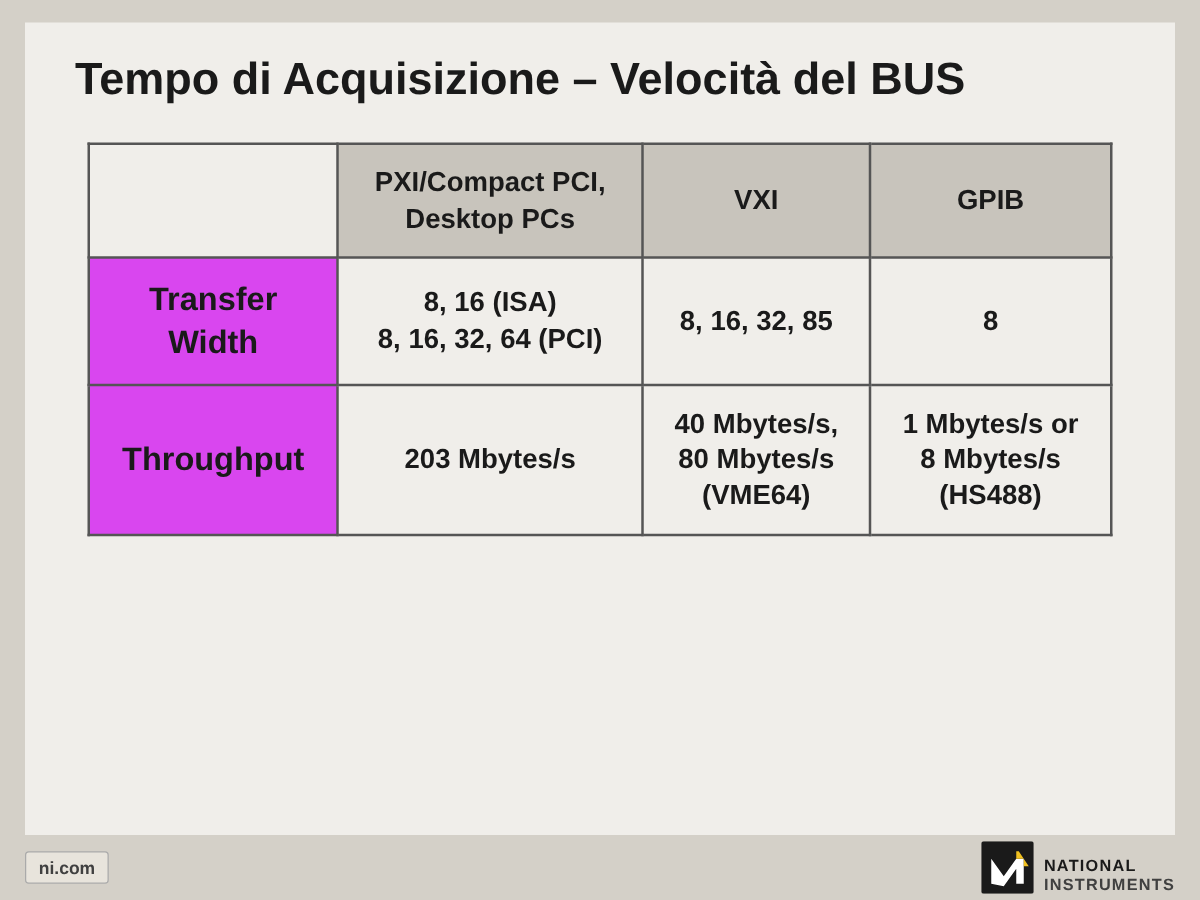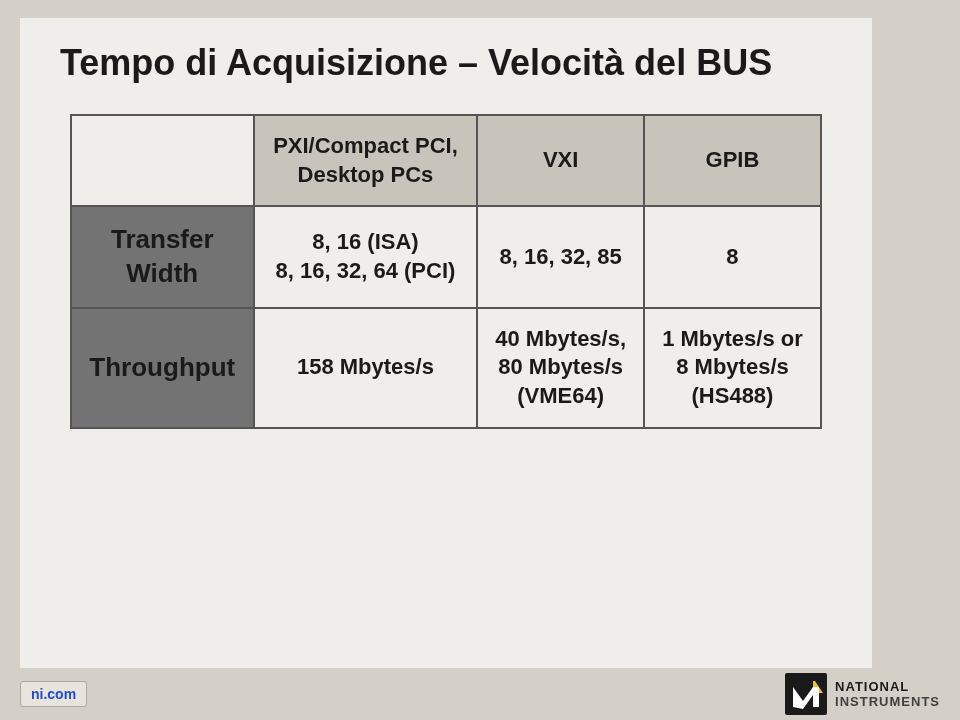--- a/index.html
+++ b/index.html
@@ -14,7 +14,7 @@
     }
 
     .slide {
-      width: 852px;
+      width: 920px;
       height: 660px;
       background: #f0eeea;
       position: absolute;

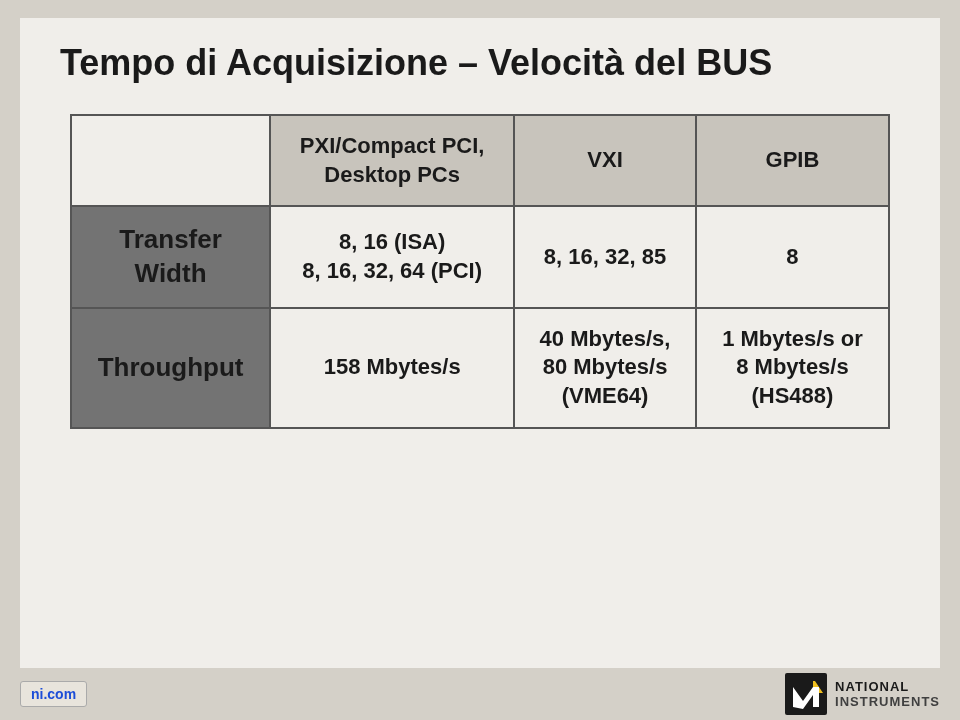--- a/index.html
+++ b/index.html
@@ -63,7 +63,7 @@
     }
 
     td.row-header {
-      background: #737373;
+      background: #d946ef;
       font-size: 26px;
       font-weight: bold;
       text-align: center;

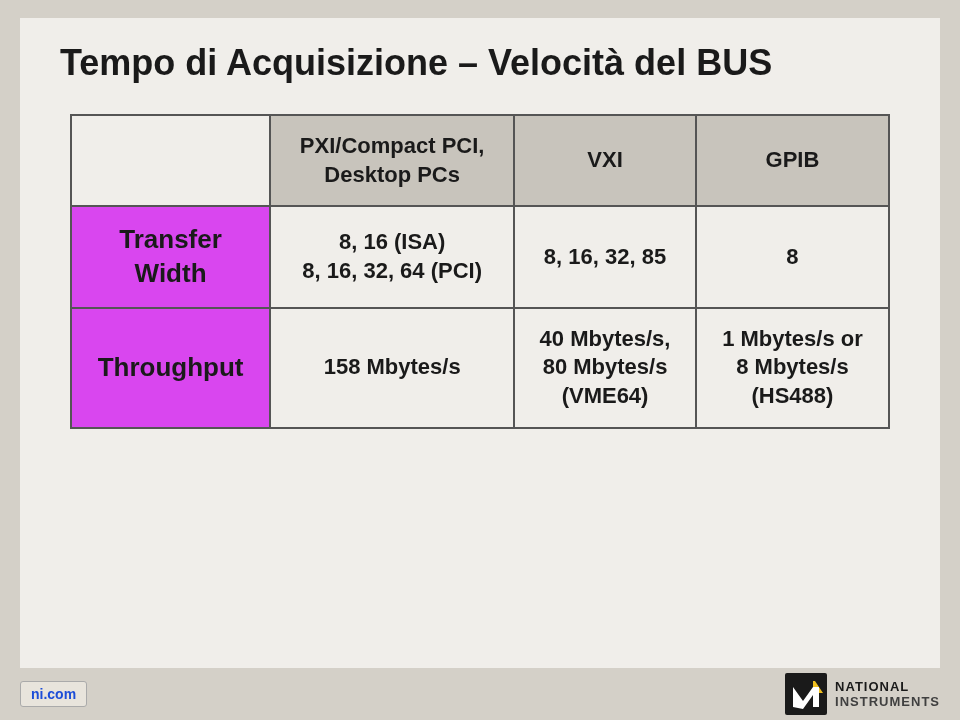--- a/index.html
+++ b/index.html
@@ -141,7 +141,7 @@
         </tr>
         <tr>
           <td class="row-header">Throughput</td>
-          <td>158 Mbytes/s</td>
+          <td>203 Mbytes/s</td>
           <td>40 Mbytes/s,<br>80 Mbytes/s<br>(VME64)</td>
           <td>1 Mbytes/s or<br>8 Mbytes/s<br>(HS488)</td>
         </tr>

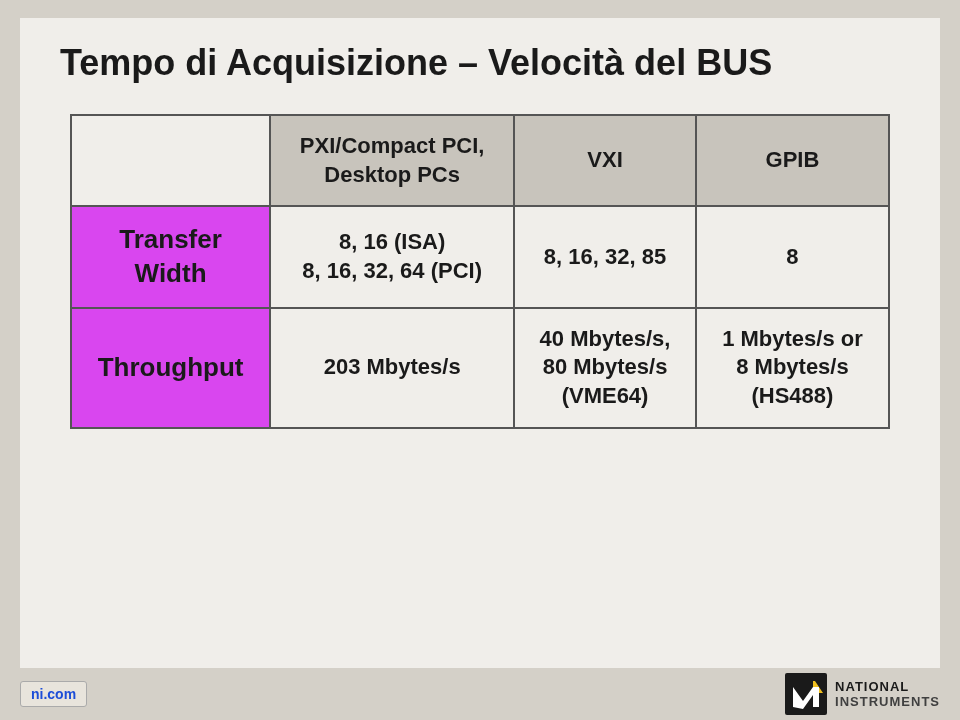--- a/index.html
+++ b/index.html
@@ -89,7 +89,7 @@
       padding: 4px 10px;
       font-size: 14px;
       font-weight: bold;
-      color: #1d4ed8;
+      color: #404040;
     }
 
     .ni-logo {

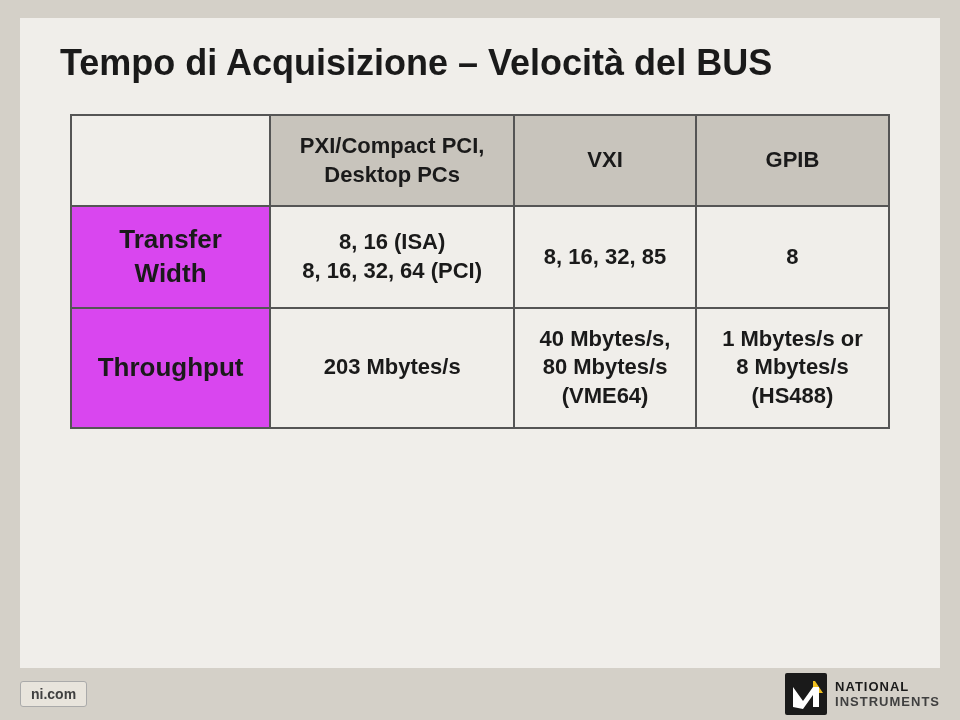--- a/index.html
+++ b/index.html
@@ -94,7 +94,7 @@
 
     .ni-logo {
       display: flex;
-      align-items: center;
+      align-items: flex-end;
       gap: 8px;
     }
 

